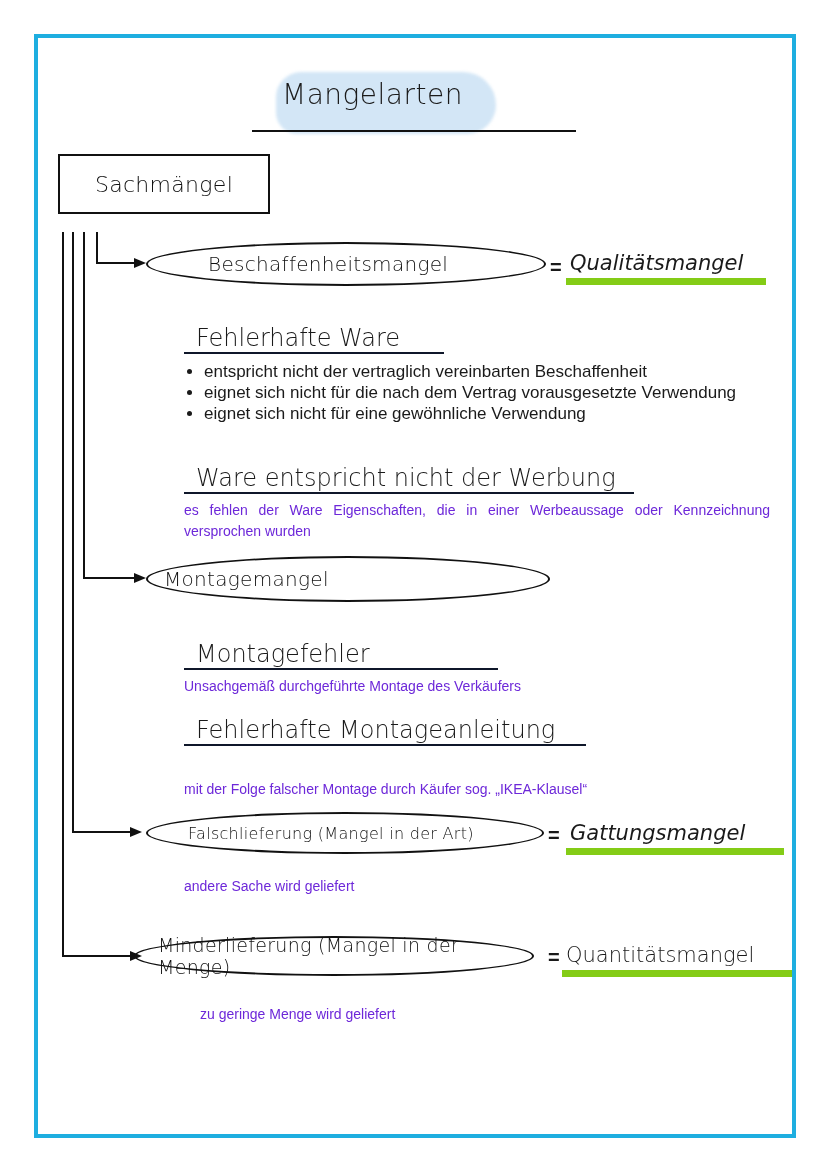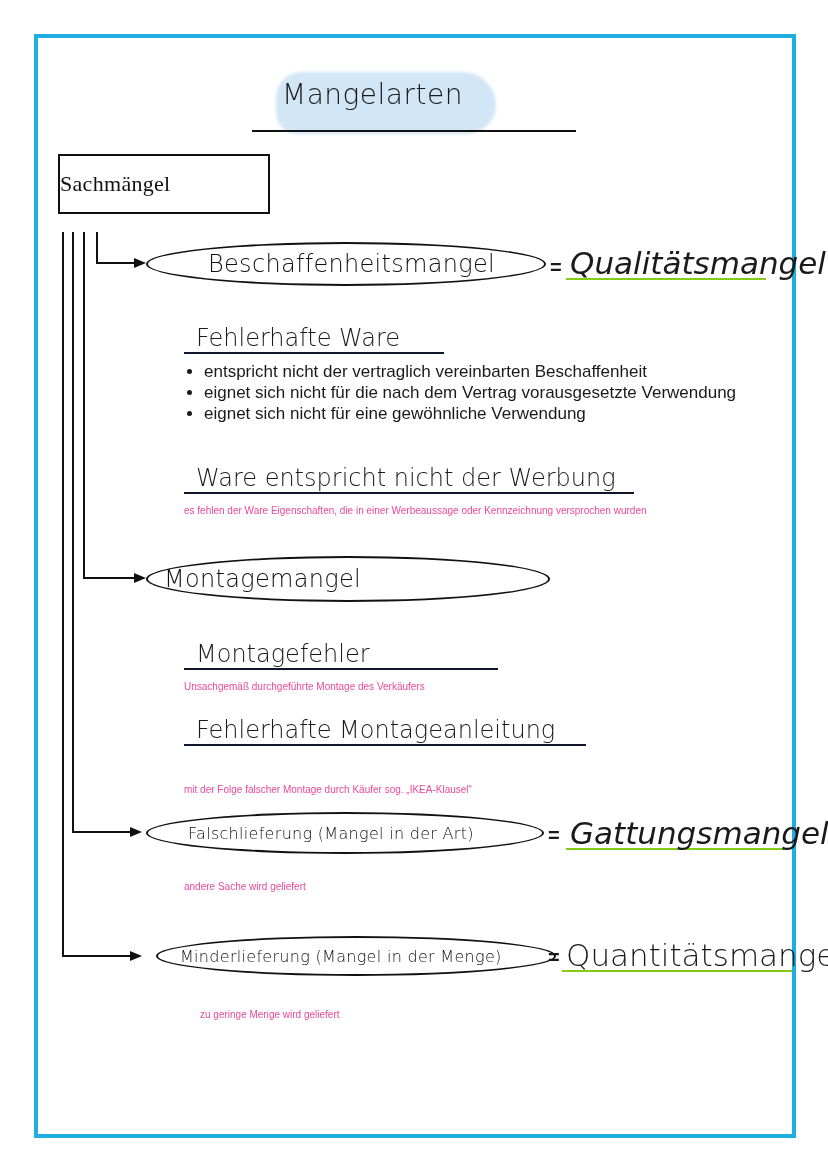--- a/index.html
+++ b/index.html
@@ -10,7 +10,7 @@
     .title-highlight { position: absolute; left: 276px; top: 72px; width: 220px; height: 62px; background: #d3e6f6; border-radius: 26px 34px 30px 22px; filter: blur(1.5px); }
     .title { left: 282px; top: 78px; font-size: 28px; font-weight: 300; font-family: "DejaVu Sans", sans-serif; letter-spacing: 0.5px; }
     .title-rule { left: 252px; top: 130px; width: 324px; height: 2px; background: #111; }
-    .box { left: 58px; top: 154px; width: 212px; height: 60px; border: 2px solid #111; box-sizing: border-box; display: flex; align-items: center; font-size: 22px; font-family: Liberation Serif, serif; }
+    .box { left: 58px; top: 154px; width: 212px; height: 60px; border: 2px solid #111; box-sizing: border-box; display: flex; align-items: center; justify-content: center; font-size: 22px; }
     .vline { position: absolute; width: 2px; background: #111; }
     .hline { position: absolute; height: 2px; background: #111; }
     .arrowhead { position: absolute; width: 0; height: 0; border-top: 5px solid transparent; border-bottom: 5px solid transparent; border-left: 12px solid #111; }

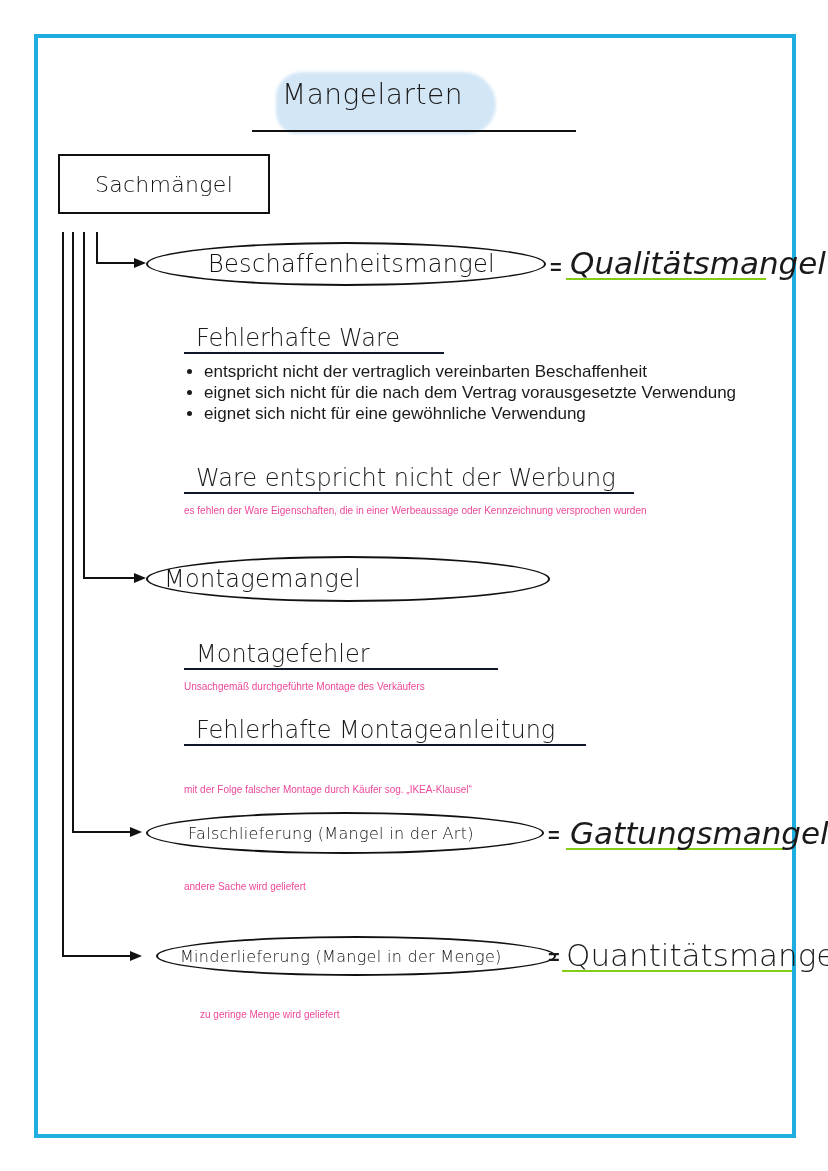--- a/index.html
+++ b/index.html
@@ -14,7 +14,7 @@
     .vline { position: absolute; width: 2px; background: #111; }
     .hline { position: absolute; height: 2px; background: #111; }
     .arrowhead { position: absolute; width: 0; height: 0; border-top: 5px solid transparent; border-bottom: 5px solid transparent; border-left: 12px solid #111; }
-    .ellipse { position: absolute; border: 2px solid #111; border-radius: 50%; box-sizing: border-box; display: flex; align-items: center; padding-left: 60px; font-size: 24px; }
+    .ellipse { position: absolute; border: 2px solid #111; border-radius: 50%; box-sizing: border-box; display: flex; align-items: center; padding-left: 60px; font-size: 20px; }
     .eq { position: absolute; font-size: 20px; font-weight: bold; }
     .synonym { position: absolute; font-size: 31px; font-style: italic; font-family: "DejaVu Sans", sans-serif; font-weight: 300; border-bottom: 2px solid #84cc16; line-height: 30px; padding: 0 4px; }
     .heading { position: absolute; font-size: 24px; font-family: "DejaVu Sans", sans-serif; font-weight: 300; border-bottom: 2px solid #0f172a; line-height: 28px; padding-left: 12px; }

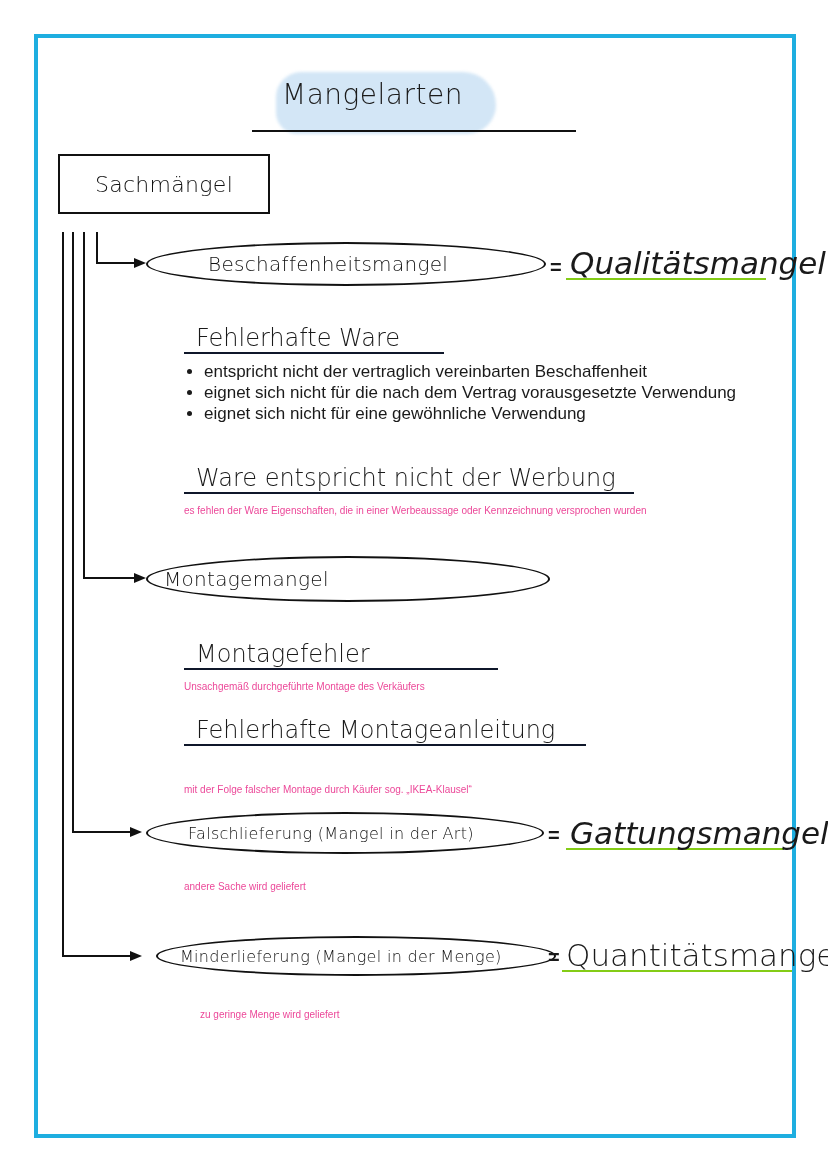--- a/index.html
+++ b/index.html
@@ -16,7 +16,7 @@
     .arrowhead { position: absolute; width: 0; height: 0; border-top: 5px solid transparent; border-bottom: 5px solid transparent; border-left: 12px solid #111; }
     .ellipse { position: absolute; border: 2px solid #111; border-radius: 50%; box-sizing: border-box; display: flex; align-items: center; padding-left: 60px; font-size: 20px; }
     .eq { position: absolute; font-size: 20px; font-weight: bold; }
-    .synonym { position: absolute; font-size: 31px; font-style: italic; font-family: "DejaVu Sans", sans-serif; font-weight: 300; border-bottom: 2px solid #84cc16; line-height: 30px; padding: 0 4px; }
+    .synonym { position: absolute; font-size: 21px; font-style: italic; font-family: "DejaVu Sans", sans-serif; font-weight: 300; border-bottom: 7px solid #84cc16; line-height: 30px; padding: 0 4px; }
     .heading { position: absolute; font-size: 24px; font-family: "DejaVu Sans", sans-serif; font-weight: 300; border-bottom: 2px solid #0f172a; line-height: 28px; padding-left: 12px; }
     .body-text { position: absolute; font-size: 10px; line-height: 21px; color: #ec4899; }
     ul.bullets { position: absolute; margin: 0; padding-left: 24px; font-size: 17px; line-height: 21px; }

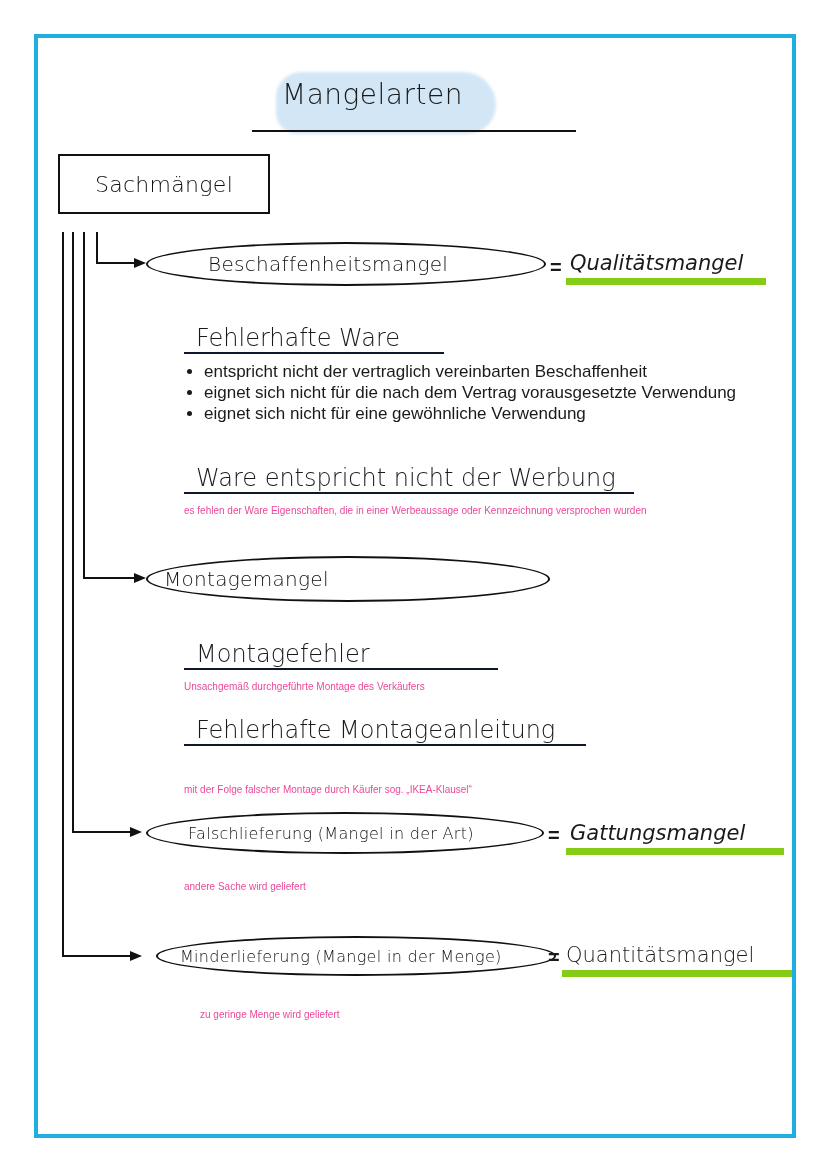--- a/index.html
+++ b/index.html
@@ -18,7 +18,7 @@
     .eq { position: absolute; font-size: 20px; font-weight: bold; }
     .synonym { position: absolute; font-size: 21px; font-style: italic; font-family: "DejaVu Sans", sans-serif; font-weight: 300; border-bottom: 7px solid #84cc16; line-height: 30px; padding: 0 4px; }
     .heading { position: absolute; font-size: 24px; font-family: "DejaVu Sans", sans-serif; font-weight: 300; border-bottom: 2px solid #0f172a; line-height: 28px; padding-left: 12px; }
-    .body-text { position: absolute; font-size: 10px; line-height: 21px; color: #ec4899; }
+    .body-text { position: absolute; font-size: 14px; line-height: 21px; color: #6d28d9; }
     ul.bullets { position: absolute; margin: 0; padding-left: 24px; font-size: 17px; line-height: 21px; }
     ul.bullets li { margin: 0; }
     .justify { text-align: justify; text-align-last: left; }

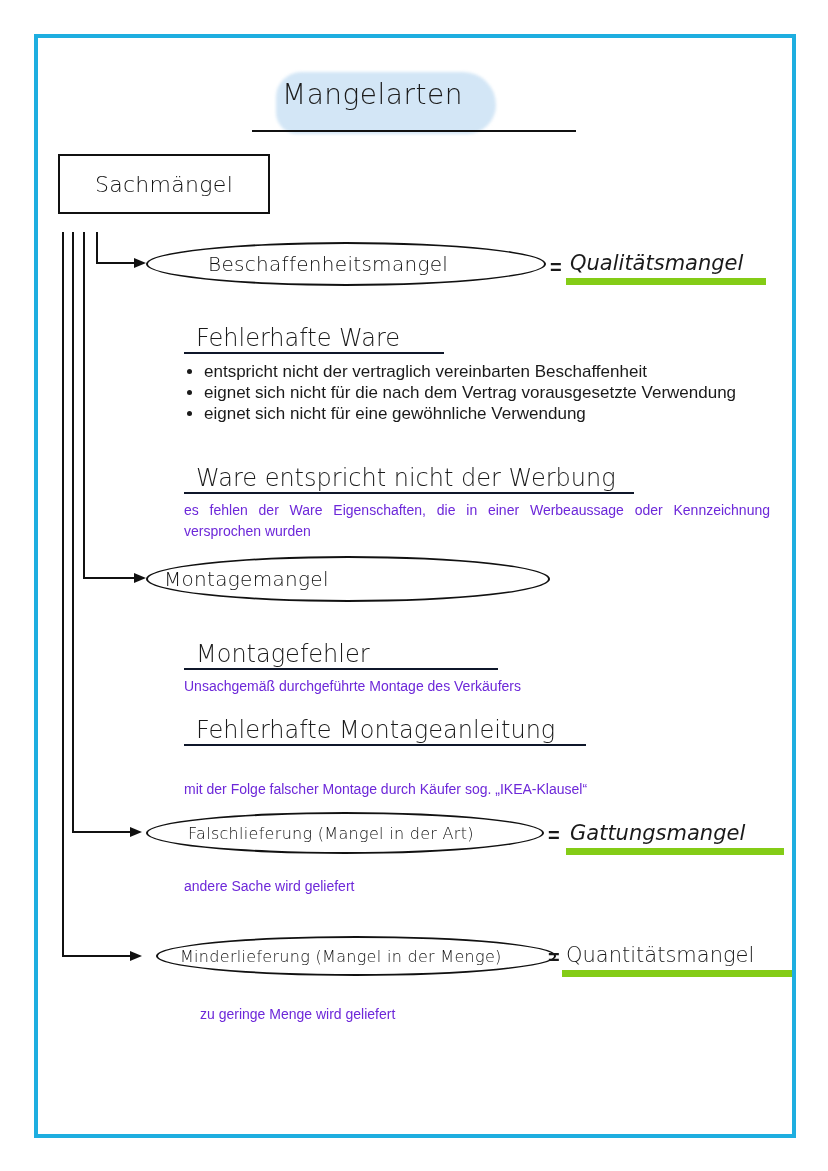--- a/index.html
+++ b/index.html
@@ -86,7 +86,7 @@
 <div class="synonym" style="left:566px; top:818px; width:210px;">Gattungsmangel</div>
 <div class="body-text" style="left:184px; top:876px; width:400px;">andere Sache wird geliefert</div>
 
-<div class="ellipse hand" style="left:156px; top:936px; width:400px; height:40px; font-size:16px; padding-left:22px;">
+<div class="ellipse hand" style="left:134px; top:936px; width:400px; height:40px; font-size:19px; padding-left:22px;">
   <span>Minderlieferung (Mangel in der Menge)</span>
 </div>
 <div class="eq" style="left:548px; top:946px;">=</div>

